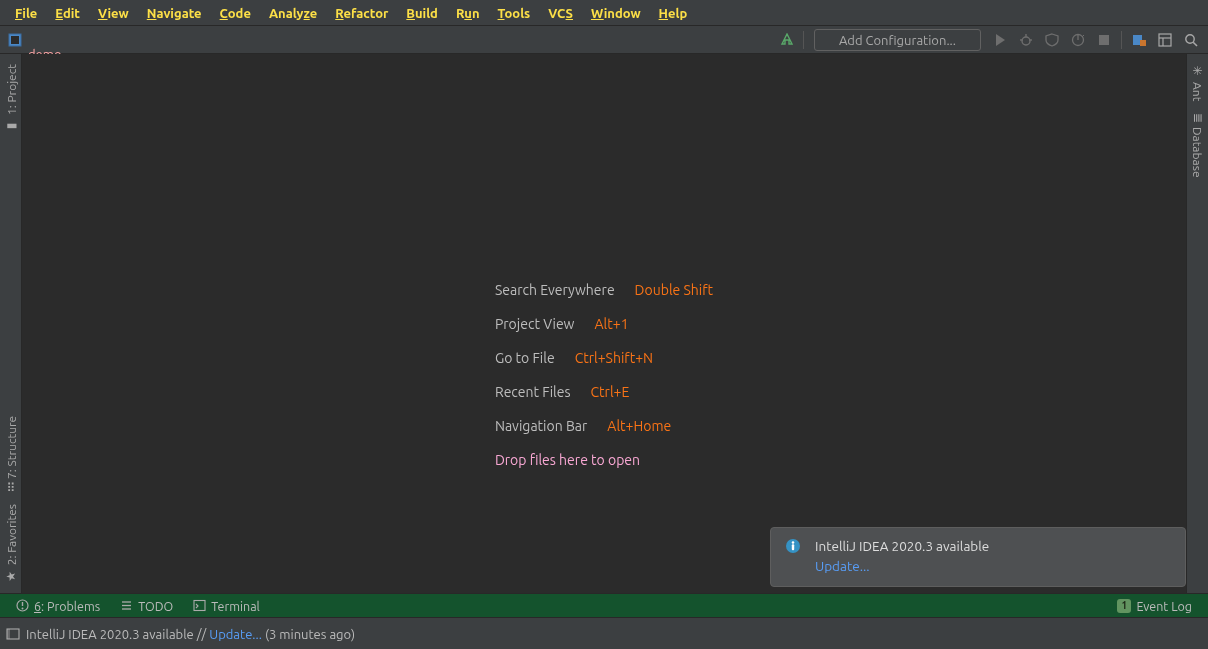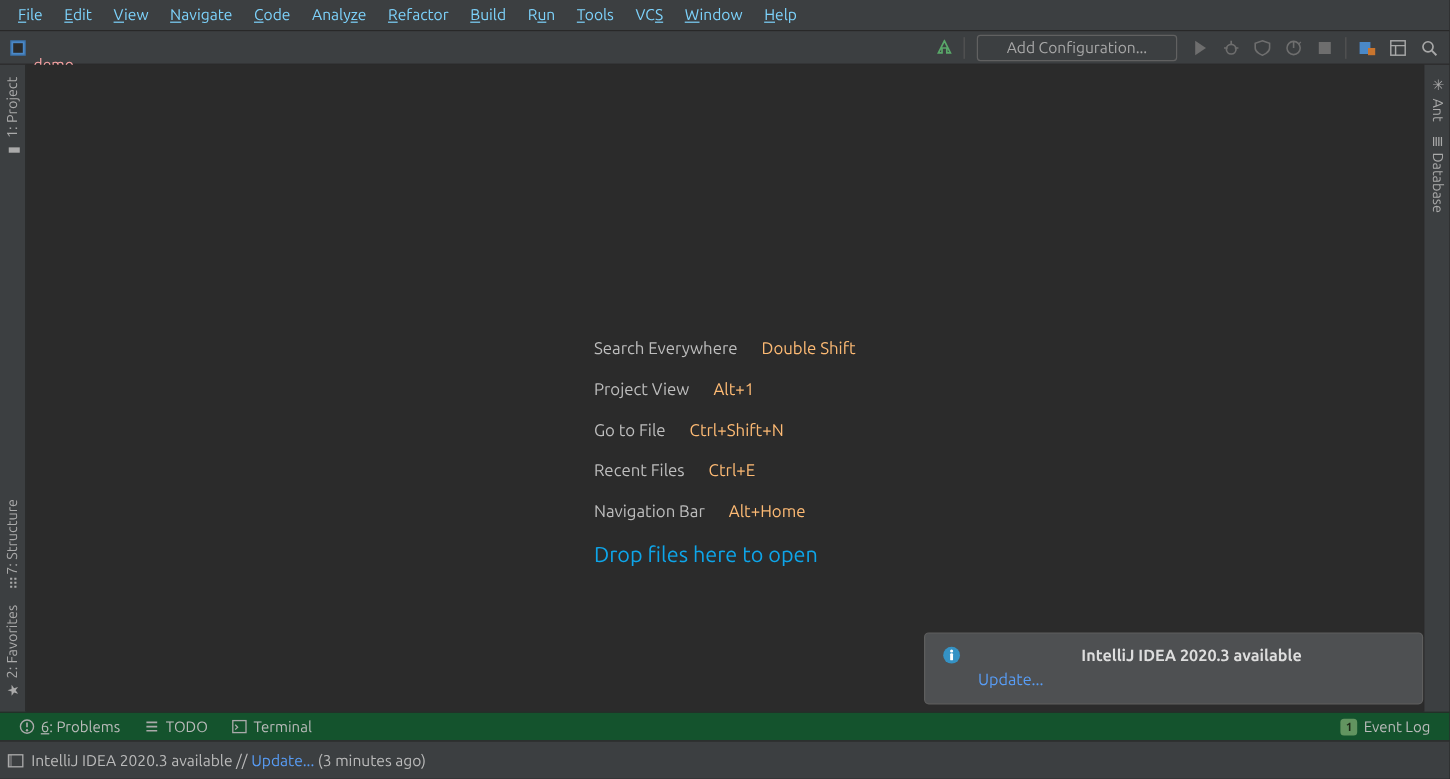--- a/index.html
+++ b/index.html
@@ -22,8 +22,9 @@
 }
 .menubar .menu-item {
   padding:2px 9px;
-  color:#7dd3fc;
+  color:#fde047;
   cursor:pointer;
+  font-weight:bold;
 }
 .u { text-decoration:underline; }
 

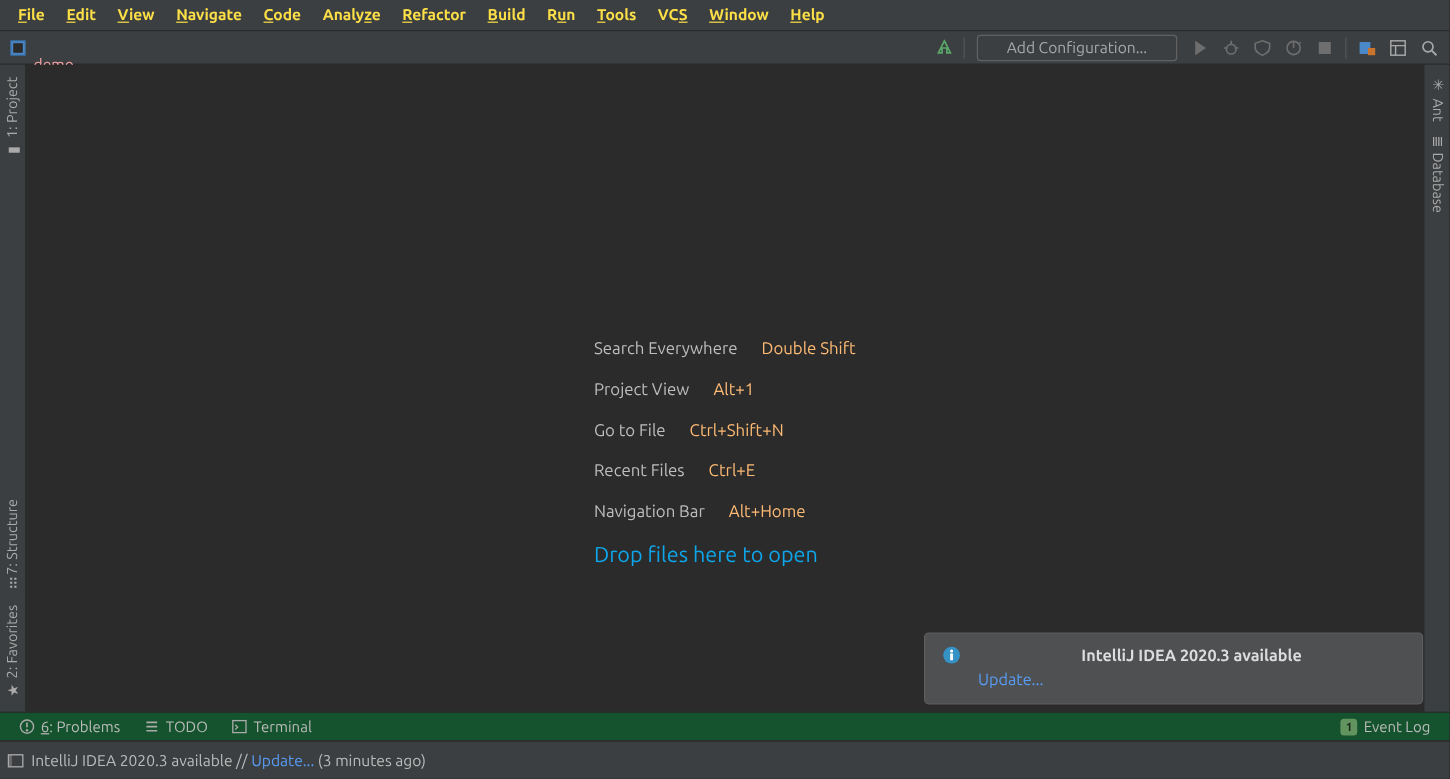--- a/index.html
+++ b/index.html
@@ -118,7 +118,7 @@
   font-size:14px;
 }
 .hint-label{color:#bdbdbd;}
-.hint-key{color:#fdba74;padding-left:10px;}
+.hint-key{color:#f97316;padding-left:10px;}
 .hint-drop{color:#0ea5e9;font-size:18px;}
 
 

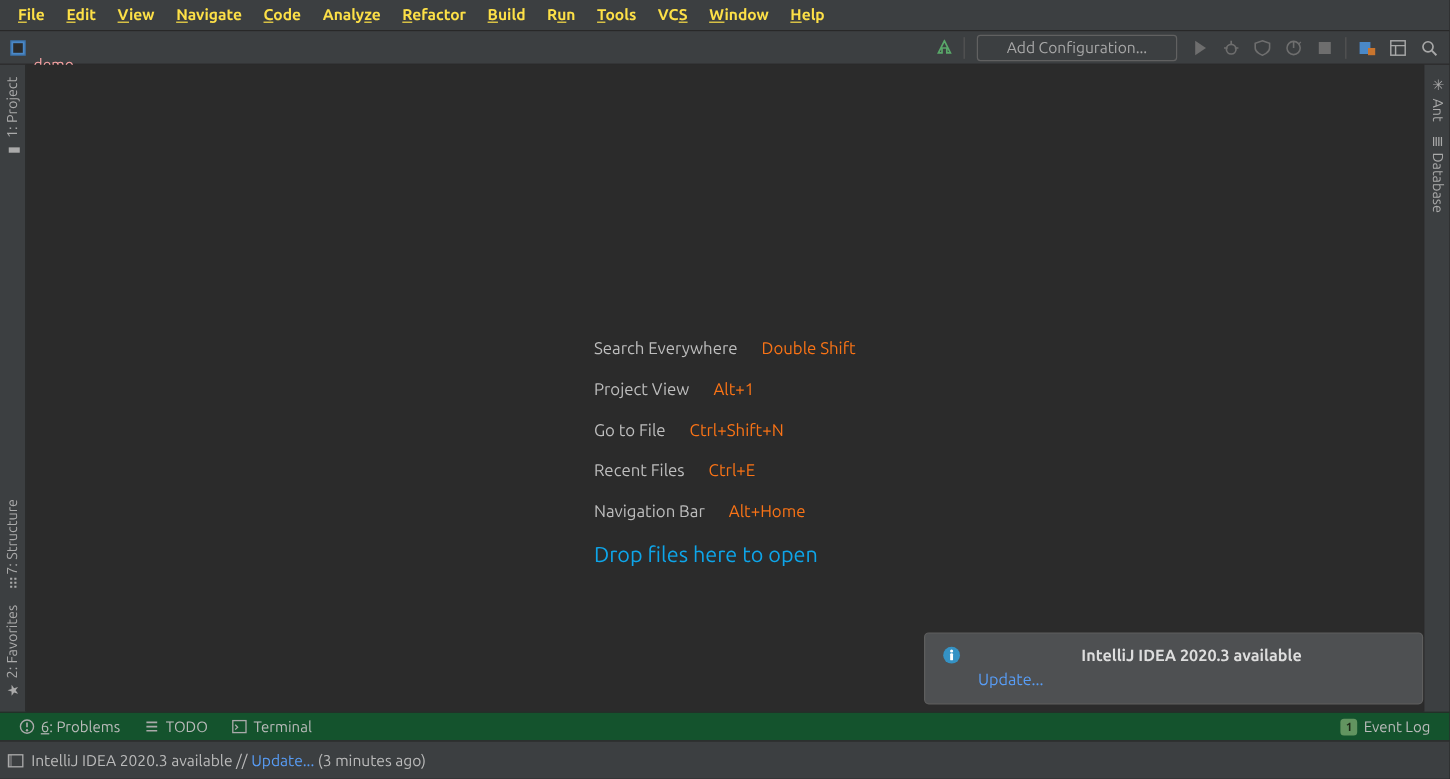--- a/index.html
+++ b/index.html
@@ -119,7 +119,7 @@
 }
 .hint-label{color:#bdbdbd;}
 .hint-key{color:#f97316;padding-left:10px;}
-.hint-drop{color:#0ea5e9;font-size:18px;}
+.hint-drop{color:#f9a8d4;font-size:14px;}
 
 
 .balloon{

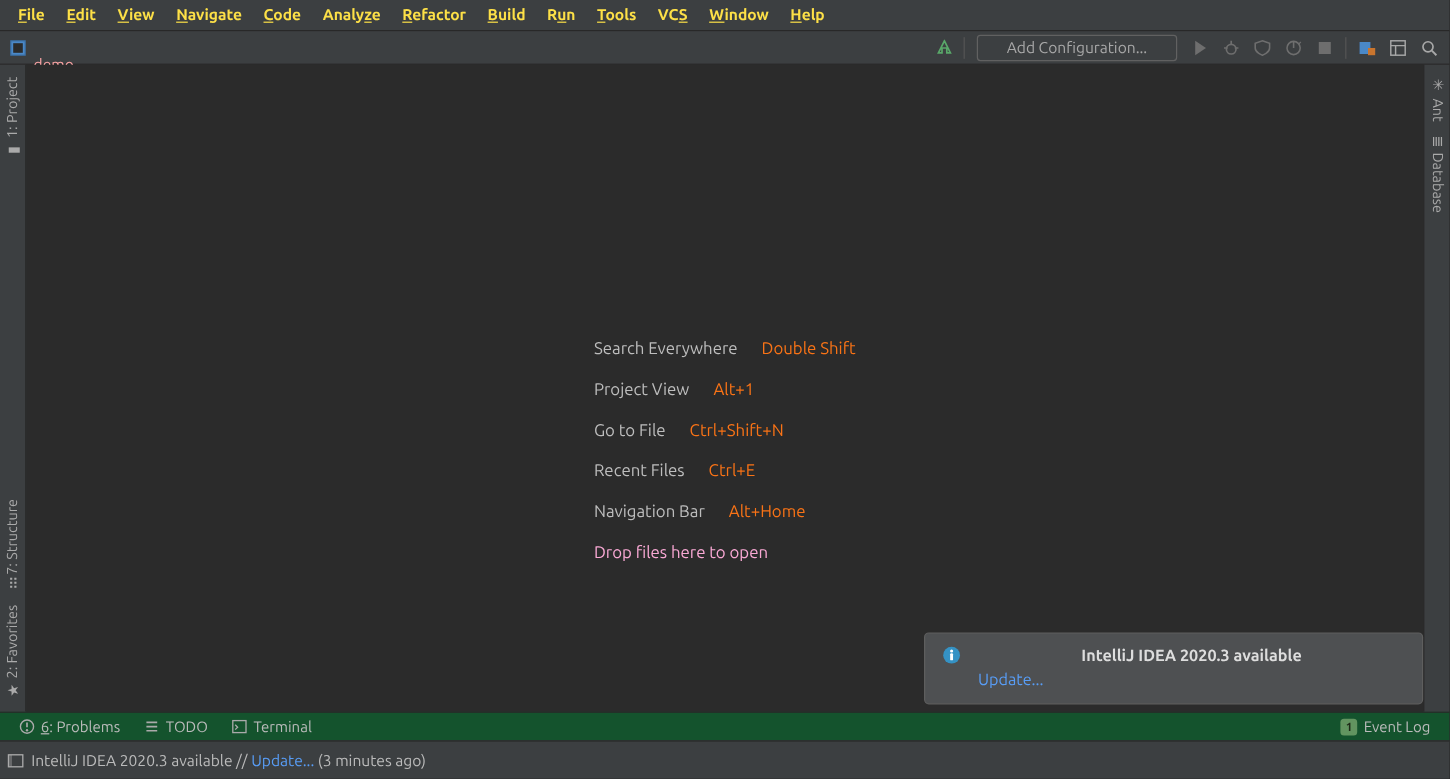--- a/index.html
+++ b/index.html
@@ -136,7 +136,7 @@
   position:absolute;left:14px;top:10px;
   width:16px;height:16px;
 }
-.balloon .title{font-weight:bold;color:#ddd;font-size:13.5px;margin-bottom:4px;text-align:center;}
+.balloon .title{font-weight:normal;color:#ddd;font-size:13.5px;margin-bottom:4px;}
 .balloon .link{color:#589df6;cursor:pointer;font-size:13.5px;}
 
 

